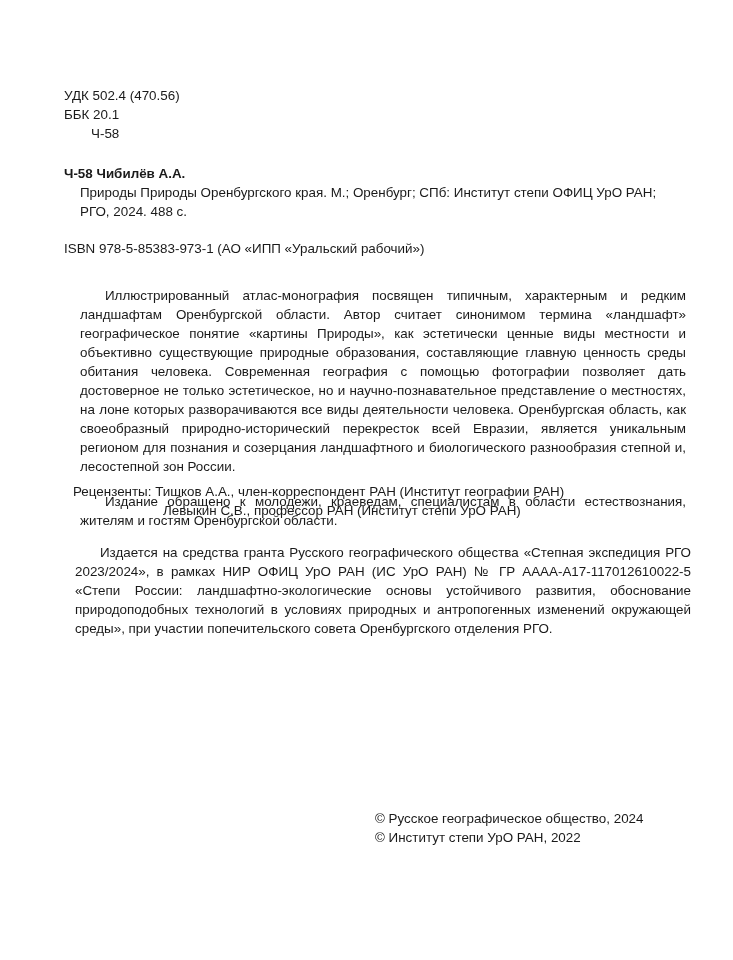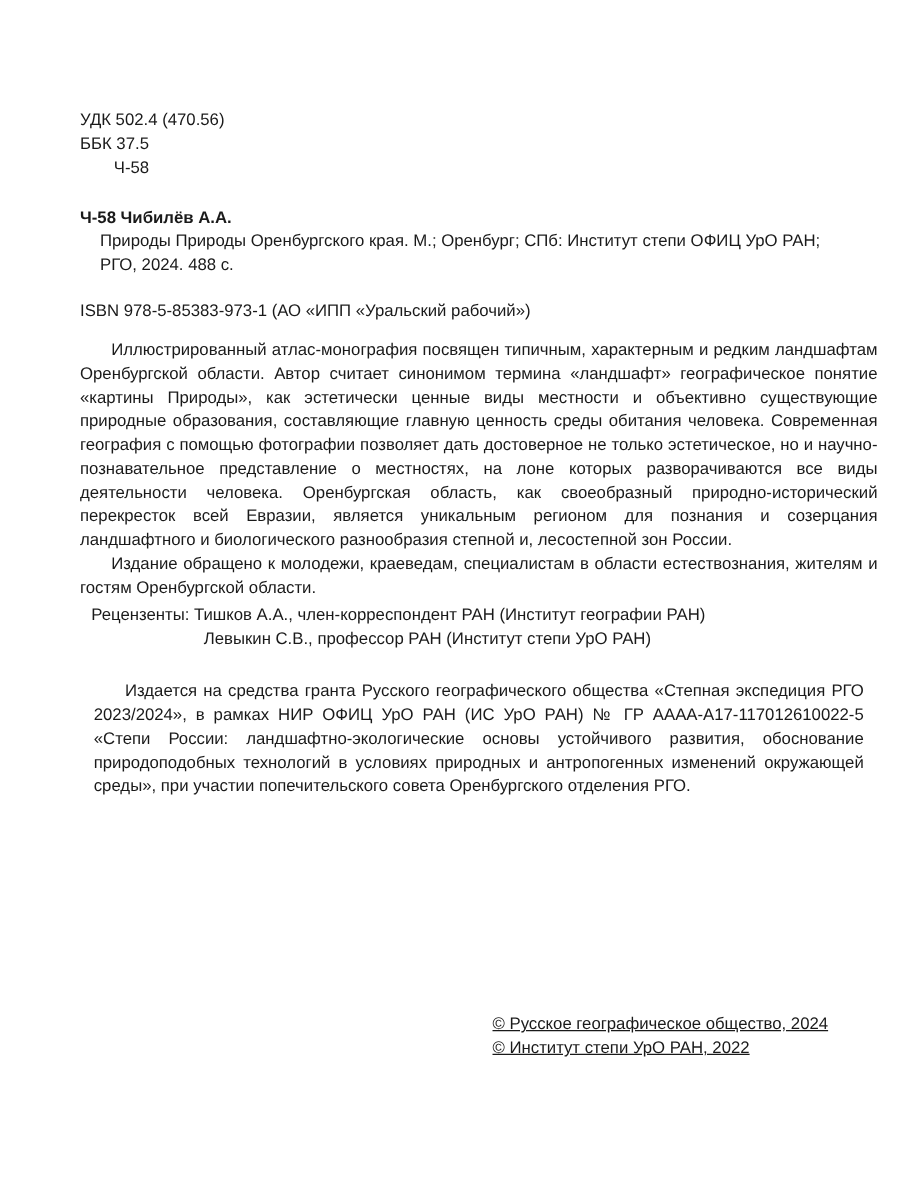--- a/index.html
+++ b/index.html
@@ -34,7 +34,7 @@
 
   <div class="block udc">
     <div>УДК 502.4 (470.56)</div>
-    <div>ББК 37.5</div>
+    <div>ББК 20.1</div>
     <div class="indent">Ч-58</div>
   </div>
 

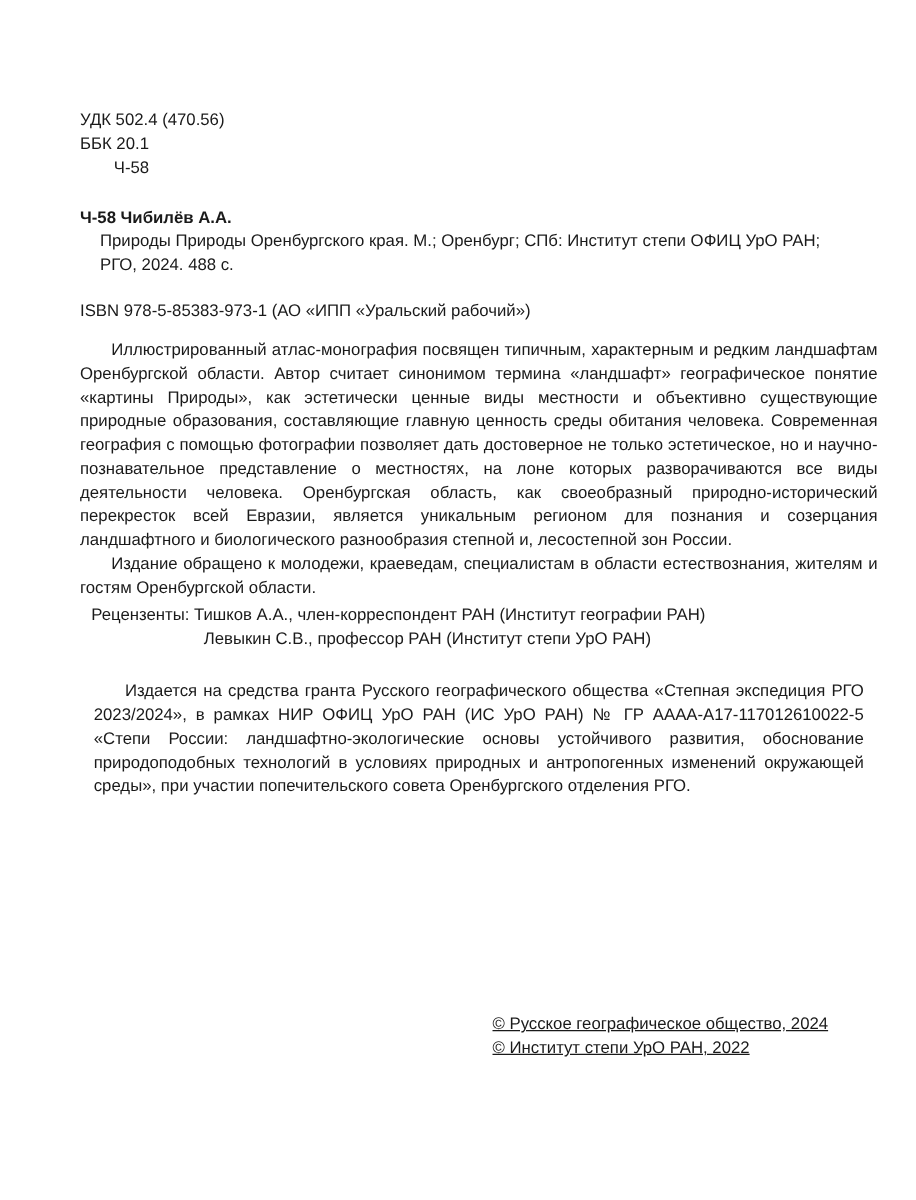--- a/index.html
+++ b/index.html
@@ -20,7 +20,7 @@
   .entry .desc { padding-left: 16px; }
   .isbn { left: 64px; top: 239px; }
   .abstract { left: 64px; top: 270px; width: 638px; }
-  .abstract p { margin: 0; text-align: justify; text-indent: 25px; }
+  .abstract p { margin: 16px; text-align: justify; text-indent: 25px; }
   .reviewers { left: 73px; top: 482px; }
   .reviewers .row2 { padding-left: 90px; }
   .grant { left: 64px; top: 532px; width: 638px; }

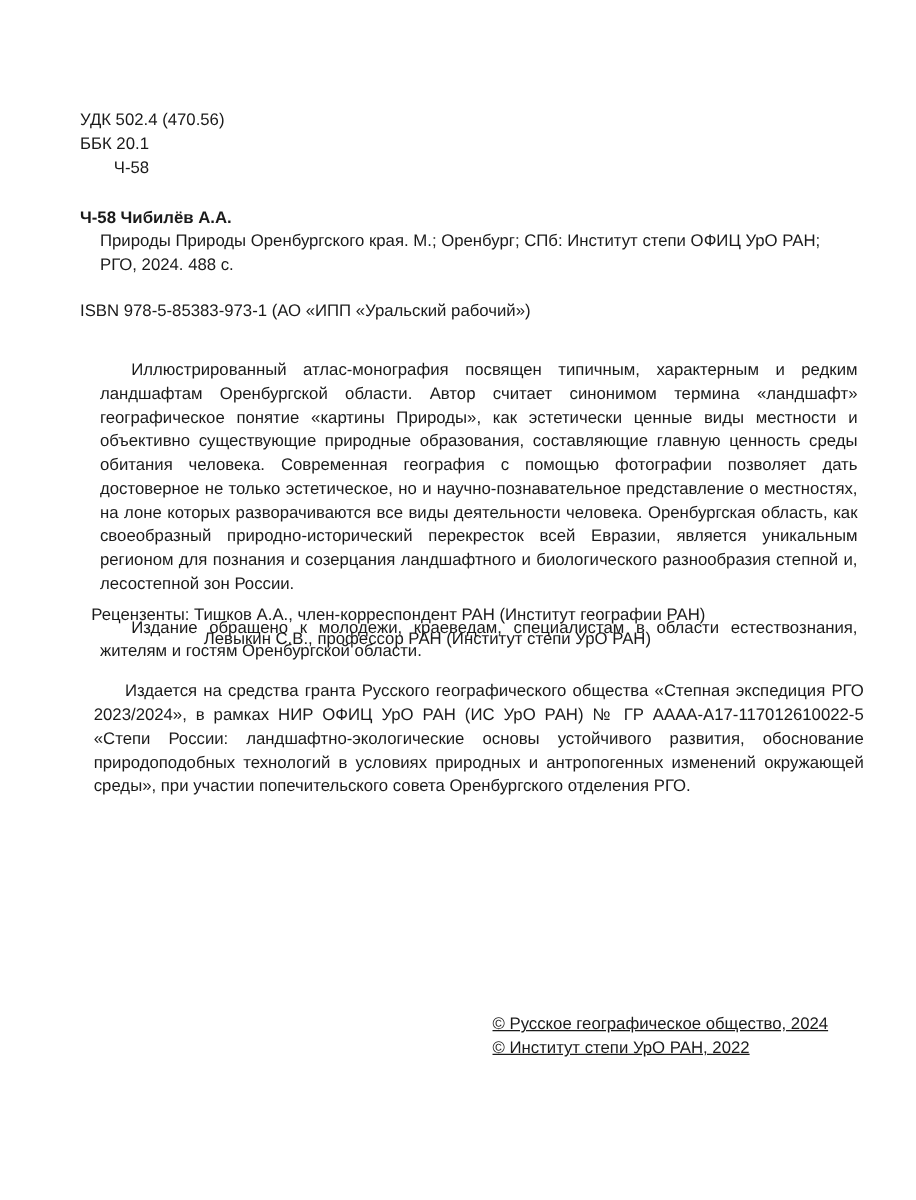--- a/index.html
+++ b/index.html
@@ -25,7 +25,7 @@
   .reviewers .row2 { padding-left: 90px; }
   .grant { left: 64px; top: 532px; width: 638px; }
   .grant p { margin: 11px; text-align: justify; text-indent: 25px; }
-  .copyright { left: 394px; top: 809px; text-decoration: underline; }
+  .copyright { left: 375px; top: 809px; }
 </style>
 </head>
 <body>

